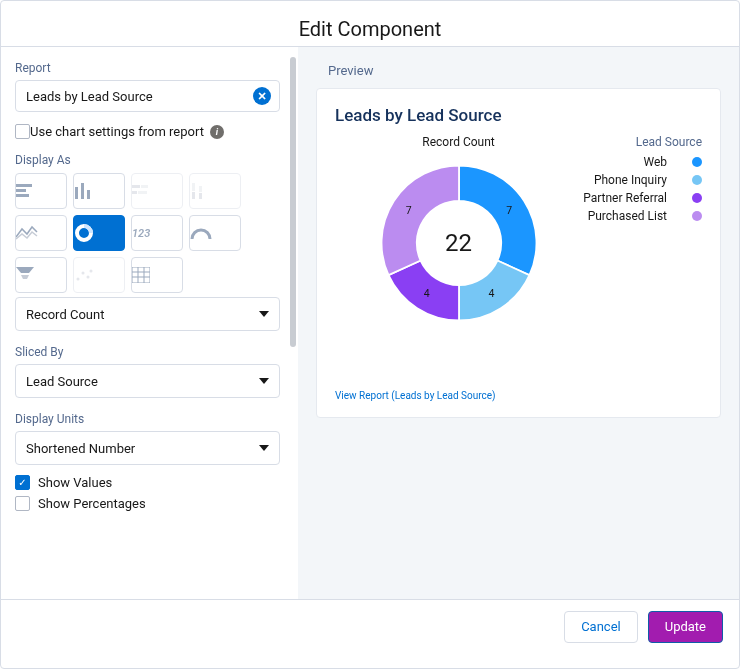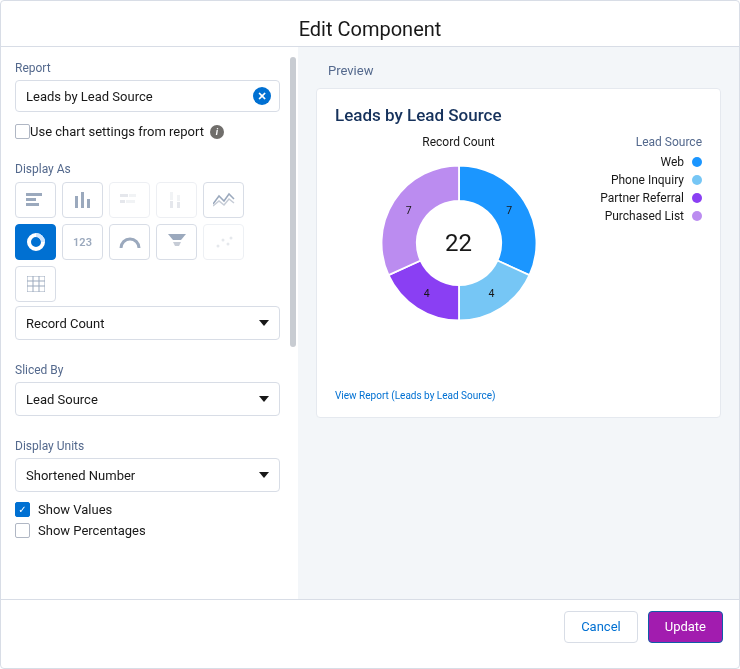--- a/index.html
+++ b/index.html
@@ -37,7 +37,7 @@
     font-size:12px;
     color:#54698d;
     margin-bottom:5px;
-    margin-top:23px;
+    margin-top:14px;
   }
   .section-label.first { margin-top:0; }
   .report-input {

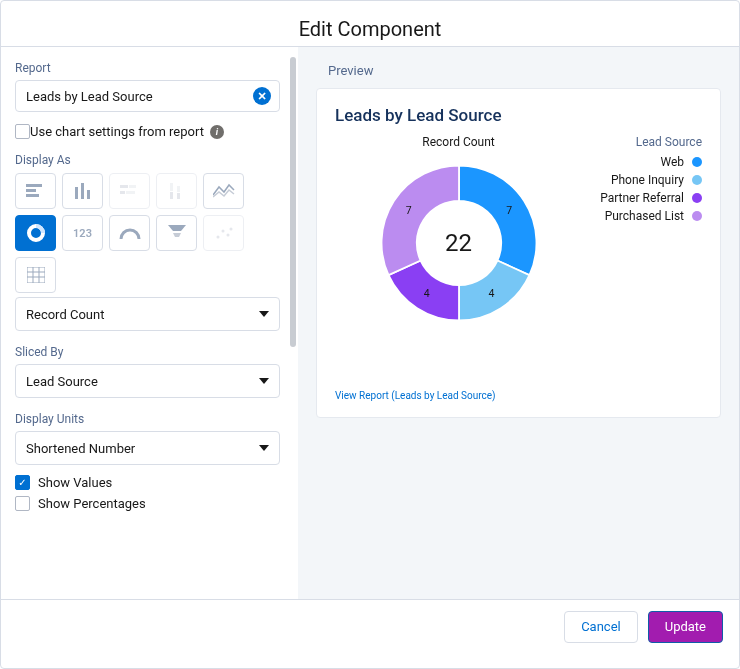--- a/index.html
+++ b/index.html
@@ -103,7 +103,7 @@
   .slice-label { font-size:12px;fill:#181818; }
   .legend { width:120px;text-align:right;font-size:12px;color:#181818; }
   .legend-title { color:#54698d;margin-bottom:6px; }
-  .legend-row { display:flex;align-items:center;justify-content:flex-end;gap:8px;margin-bottom:4px; }
+  .legend-row { display:flex;align-items:center;justify-content:flex-end;gap:25px;margin-bottom:4px; }
   .swatch { width:10px;height:10px;border-radius:50%;display:inline-block; }
   .view-link { color:#0070d2;font-size:10px;position:absolute;bottom:16px;left:18px;cursor:pointer; }
   

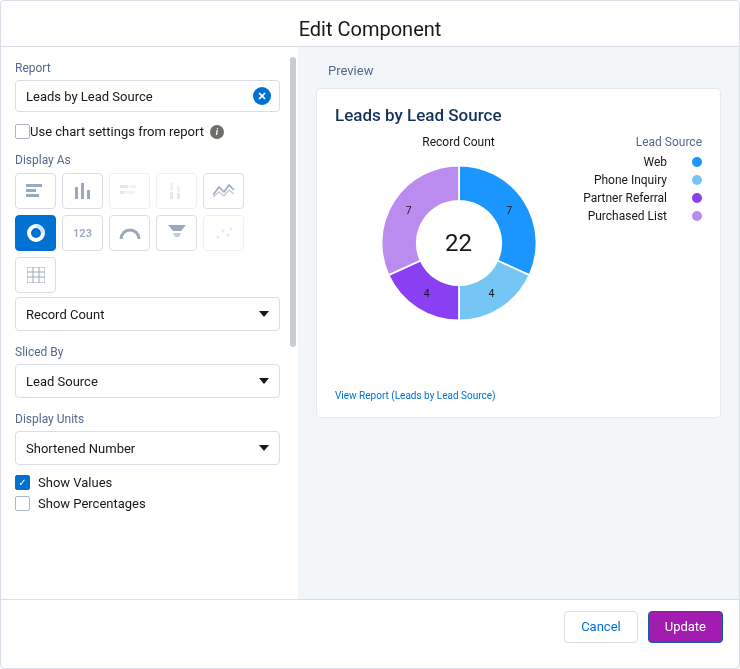--- a/index.html
+++ b/index.html
@@ -68,8 +68,8 @@
   }
   .chart-grid { display:flex;flex-wrap:wrap;gap:6px;margin-top:6px; }
   .chart-tile {
-    width:41px;height:36px;border:1px solid #d8dde6;border-radius:4px;background:#fff;
-    display:flex;align-items:center;justify-content:center;color:#9ba9bd;
+    width:52px;height:36px;border:1px solid #d8dde6;border-radius:4px;background:#fff;
+    display:flex;align-items:center;justify-content:flex-start;color:#9ba9bd;font-style:italic;
   }
   .chart-tile.selected { background:#0070d2;color:#fff;border-color:#0070d2; }
   .chart-tile.disabled { opacity:.45; }

